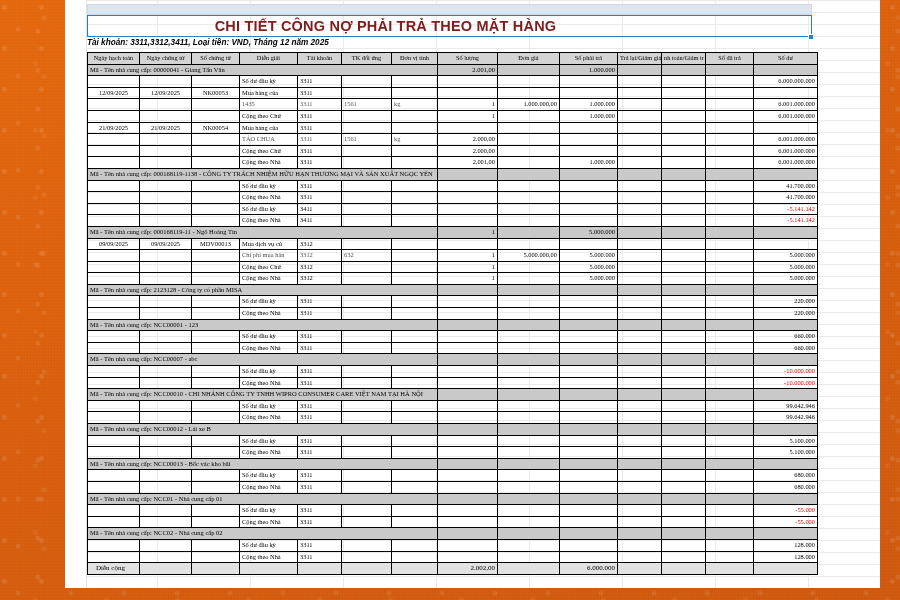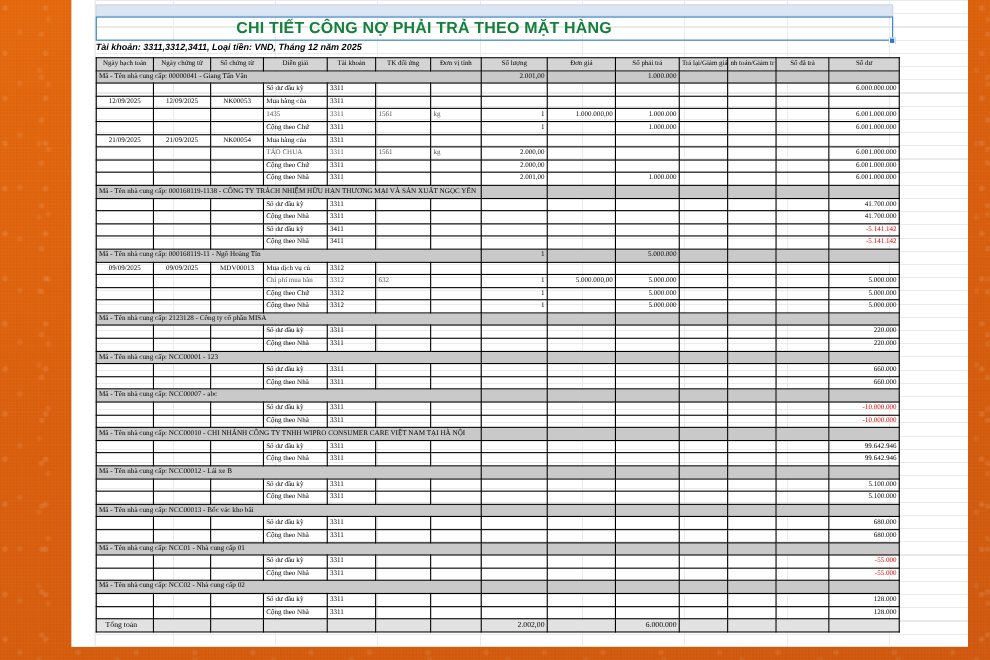--- a/index.html
+++ b/index.html
@@ -83,7 +83,7 @@
     font-weight: bold;
     font-size: 14.5px;
     letter-spacing: .2px;
-    color: #15803d;
+    color: #7f1d1d;
     line-height: 22px;
   }
   .subtitle {

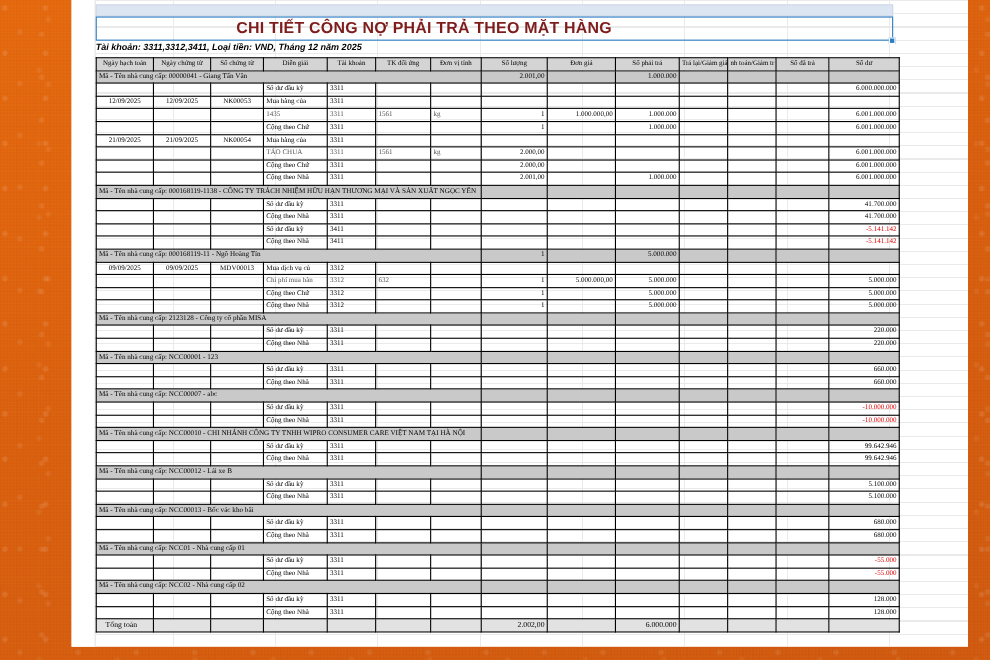--- a/index.html
+++ b/index.html
@@ -825,7 +825,7 @@
           </tbody>
         <tfoot>
           <tr class="total">
-            <td class="tot-label">Tổng toán</td>
+            <td class="tot-label">Diễn cộng</td>
             <td></td>
             <td></td>
             <td></td>

